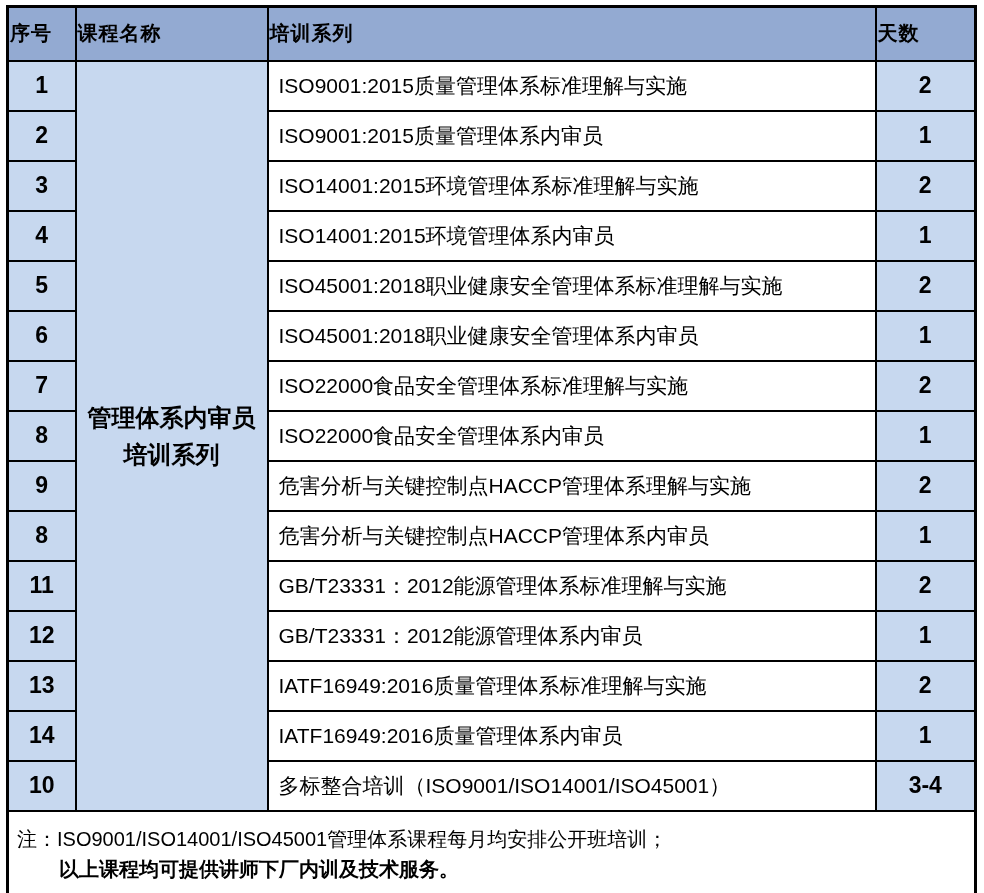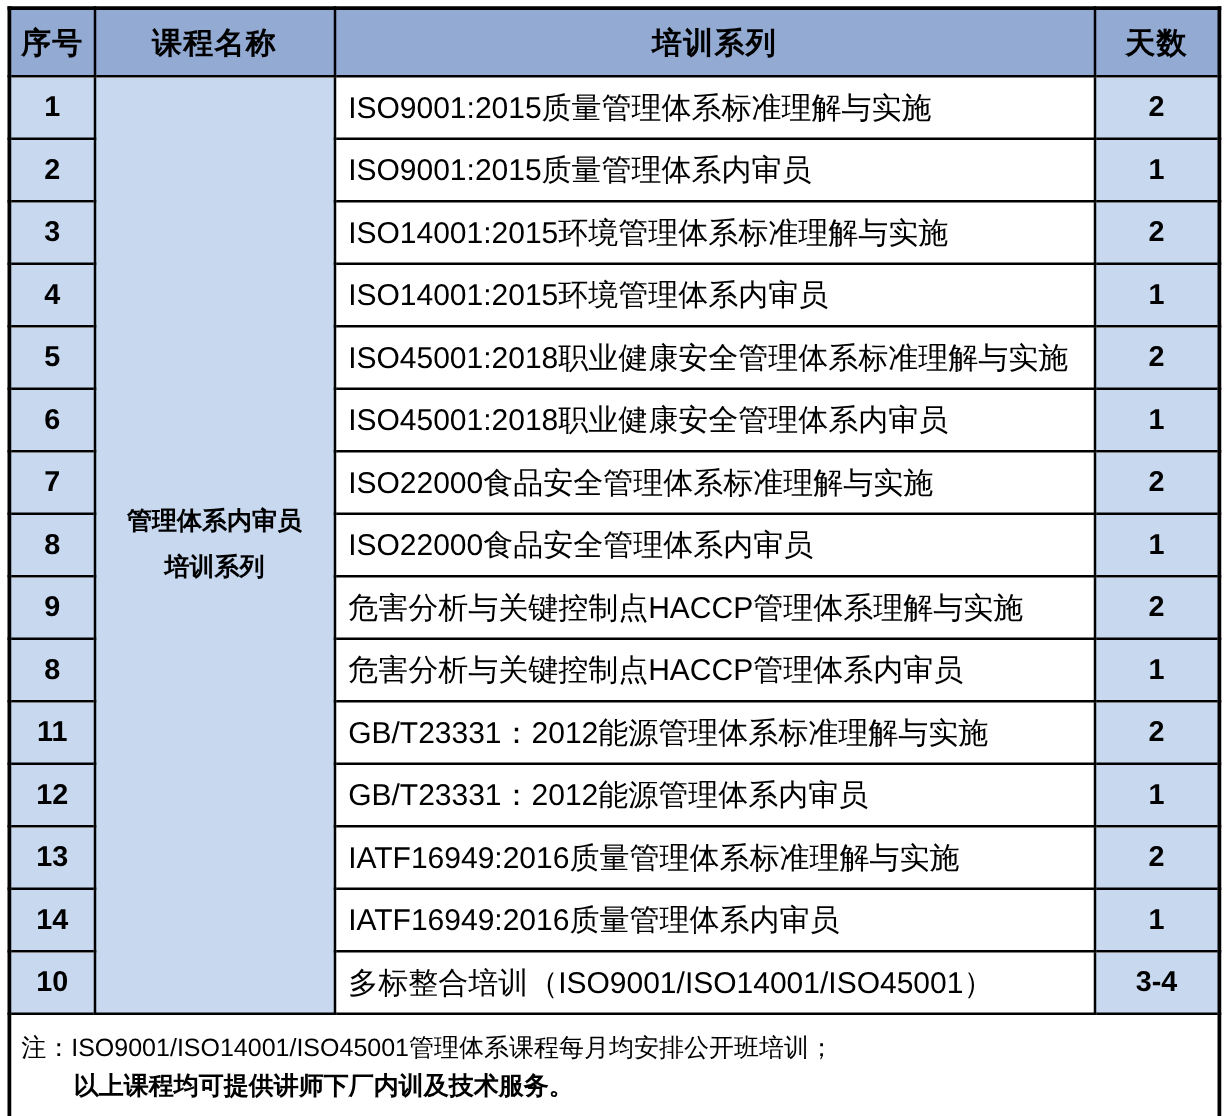--- a/index.html
+++ b/index.html
@@ -35,9 +35,9 @@
 
   th.hdr {
     background: #93AAD2;
-    font-size: 24px;
+    font-size: 20px;
     font-weight: bold;
-    text-align: center;
+    text-align: left;
     letter-spacing: 1px;
   }
   td.no-cell, td.days-cell {

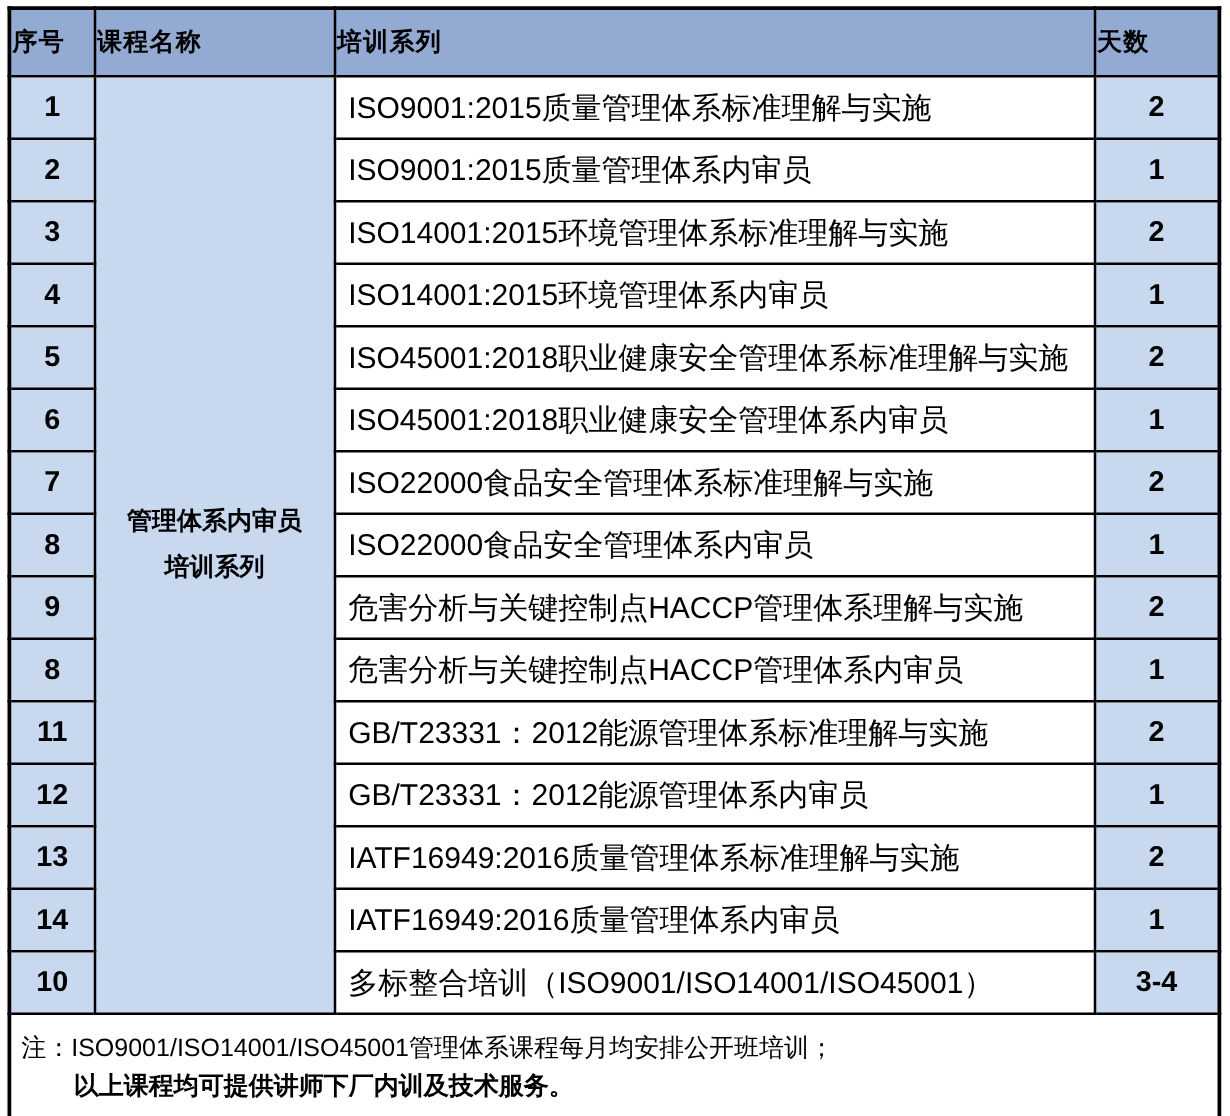--- a/index.html
+++ b/index.html
@@ -57,7 +57,7 @@
   td.name-cell {
     background: #ffffff;
     text-align: left;
-    font-size: 24px;
+    font-size: 21px;
     font-weight: normal;
     padding-left: 10px;
   }

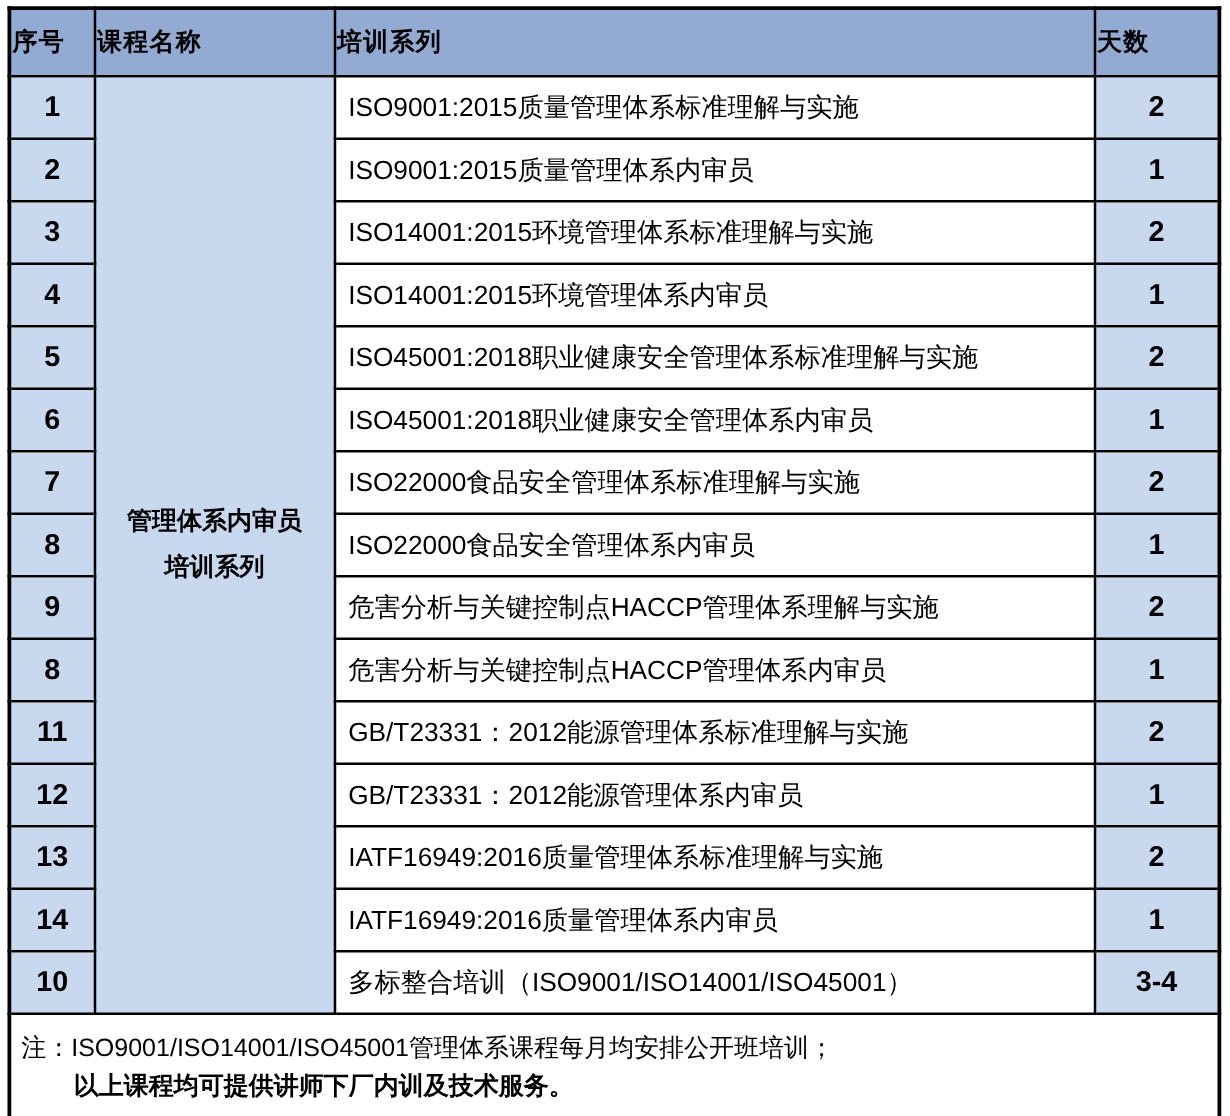--- a/index.html
+++ b/index.html
@@ -51,7 +51,7 @@
     text-align: center;
     vertical-align: middle;
     font-weight: bold;
-    font-size: 20px;
+    font-size: 24px;
     line-height: 37px;
   }
   td.name-cell {

